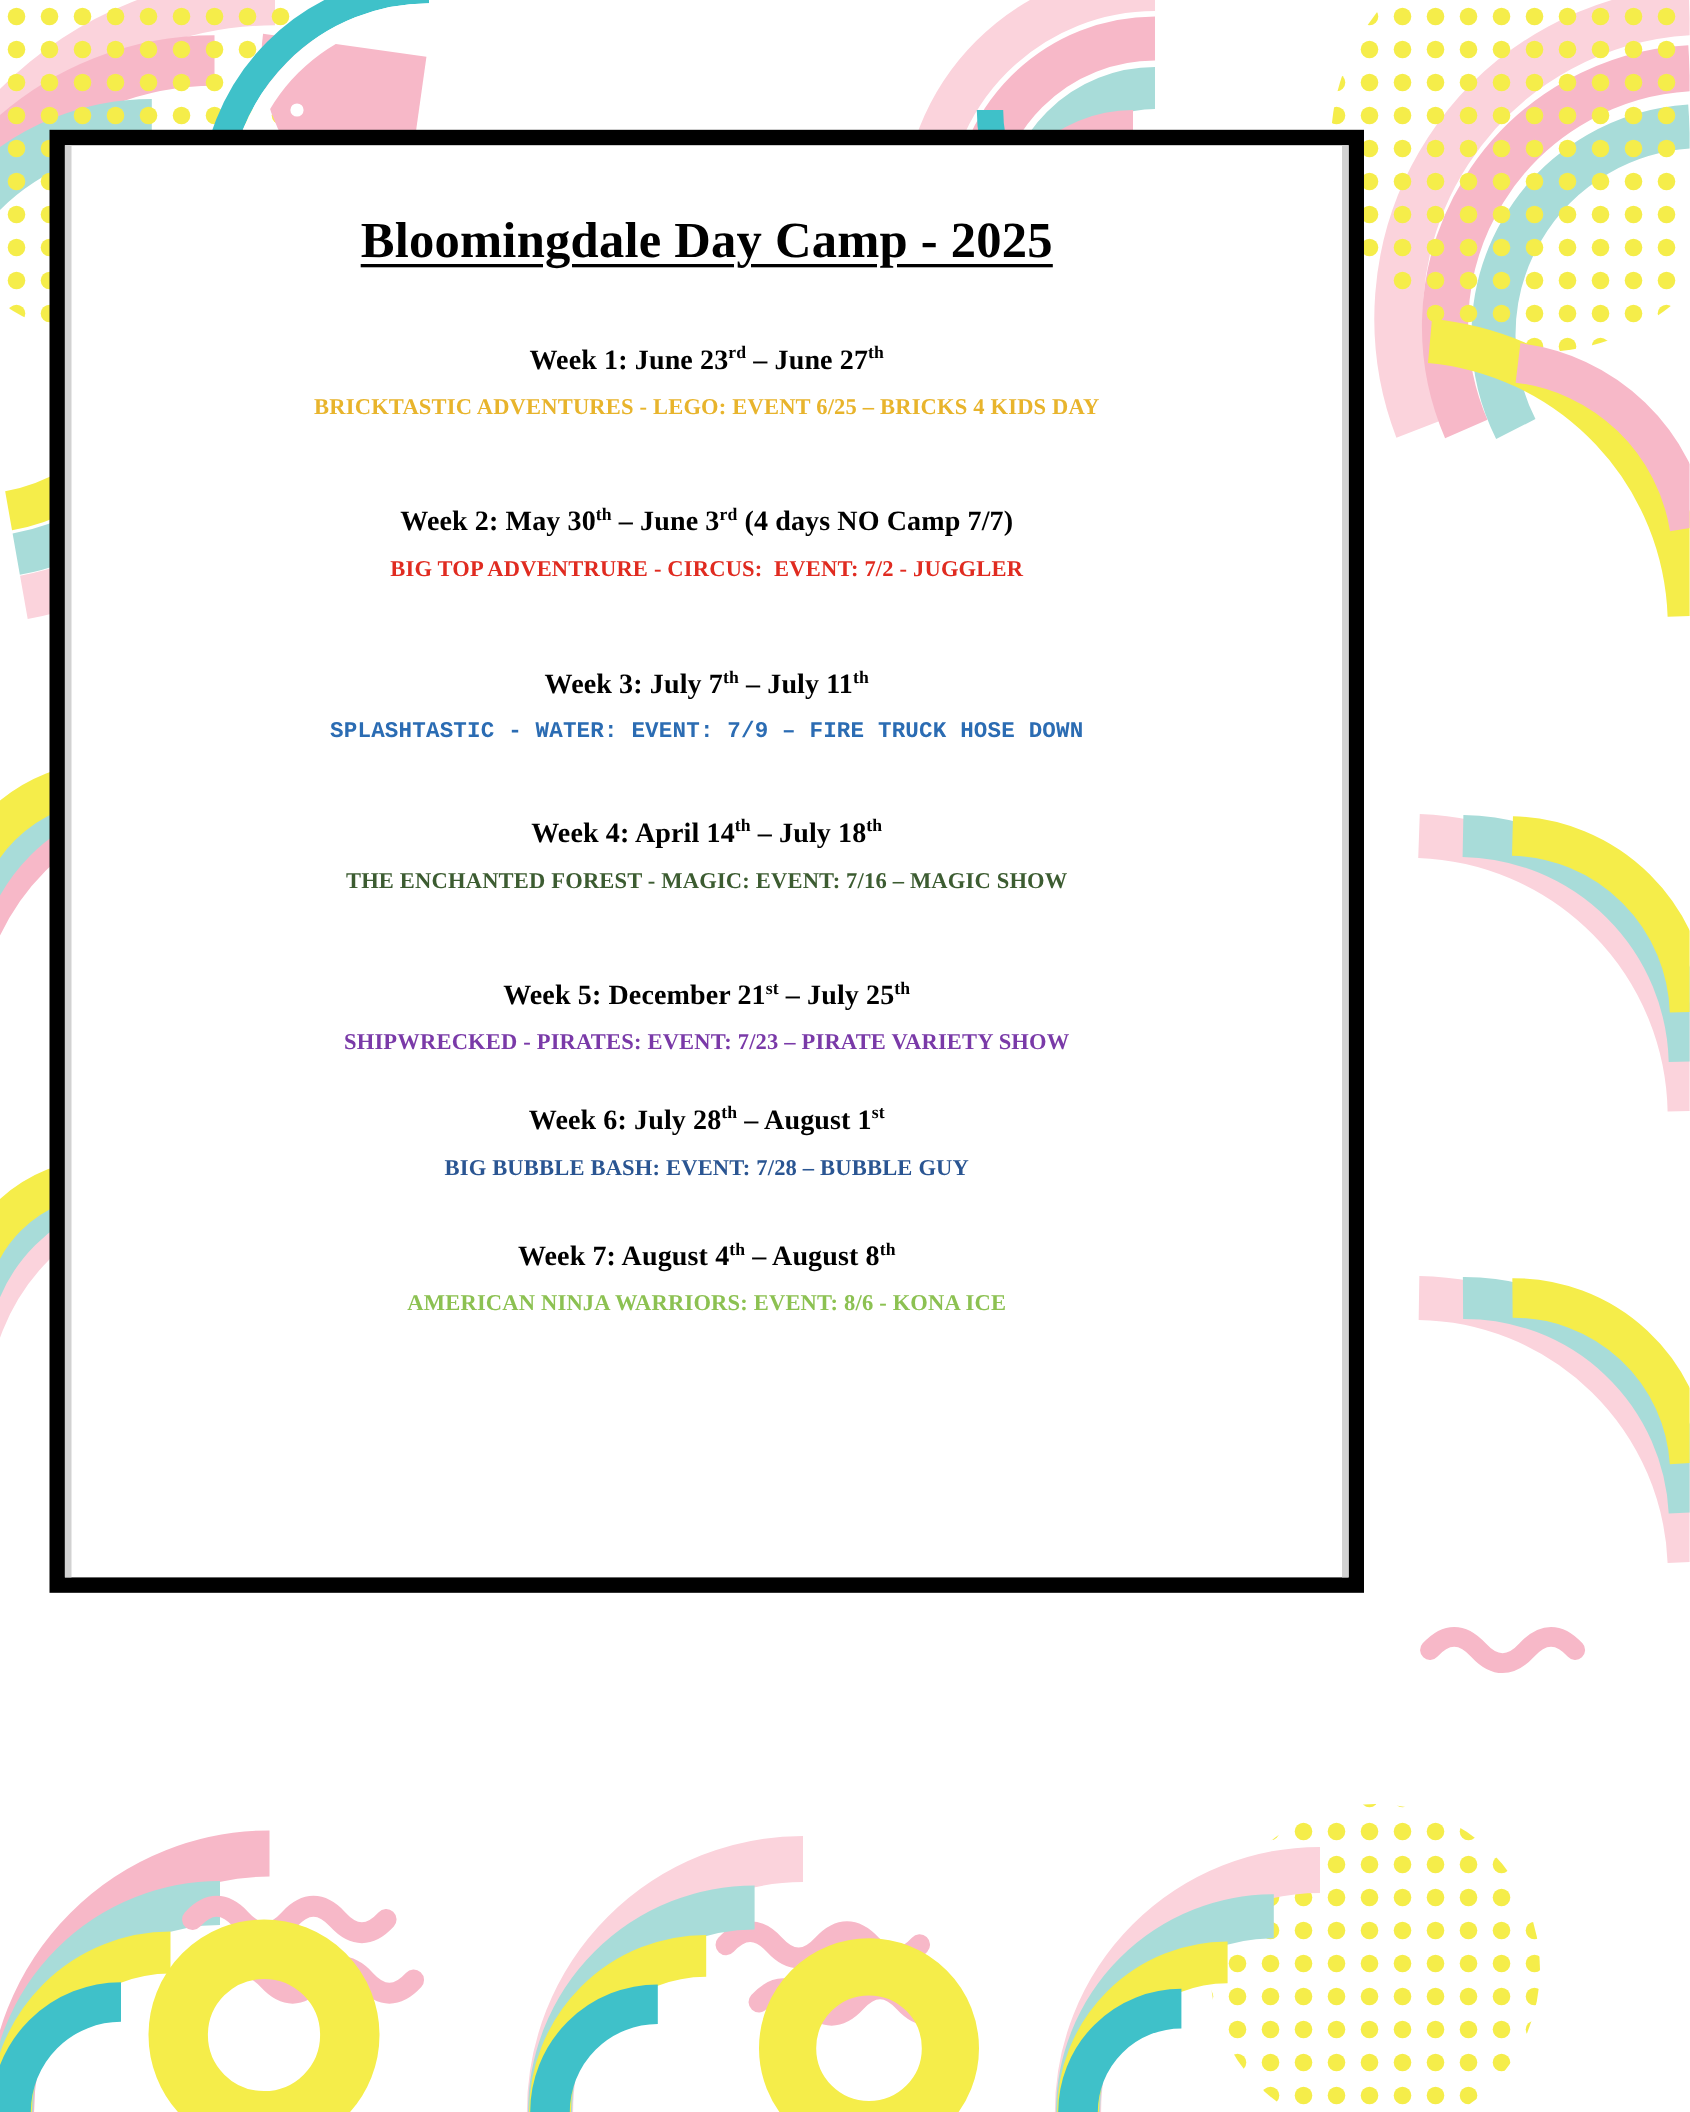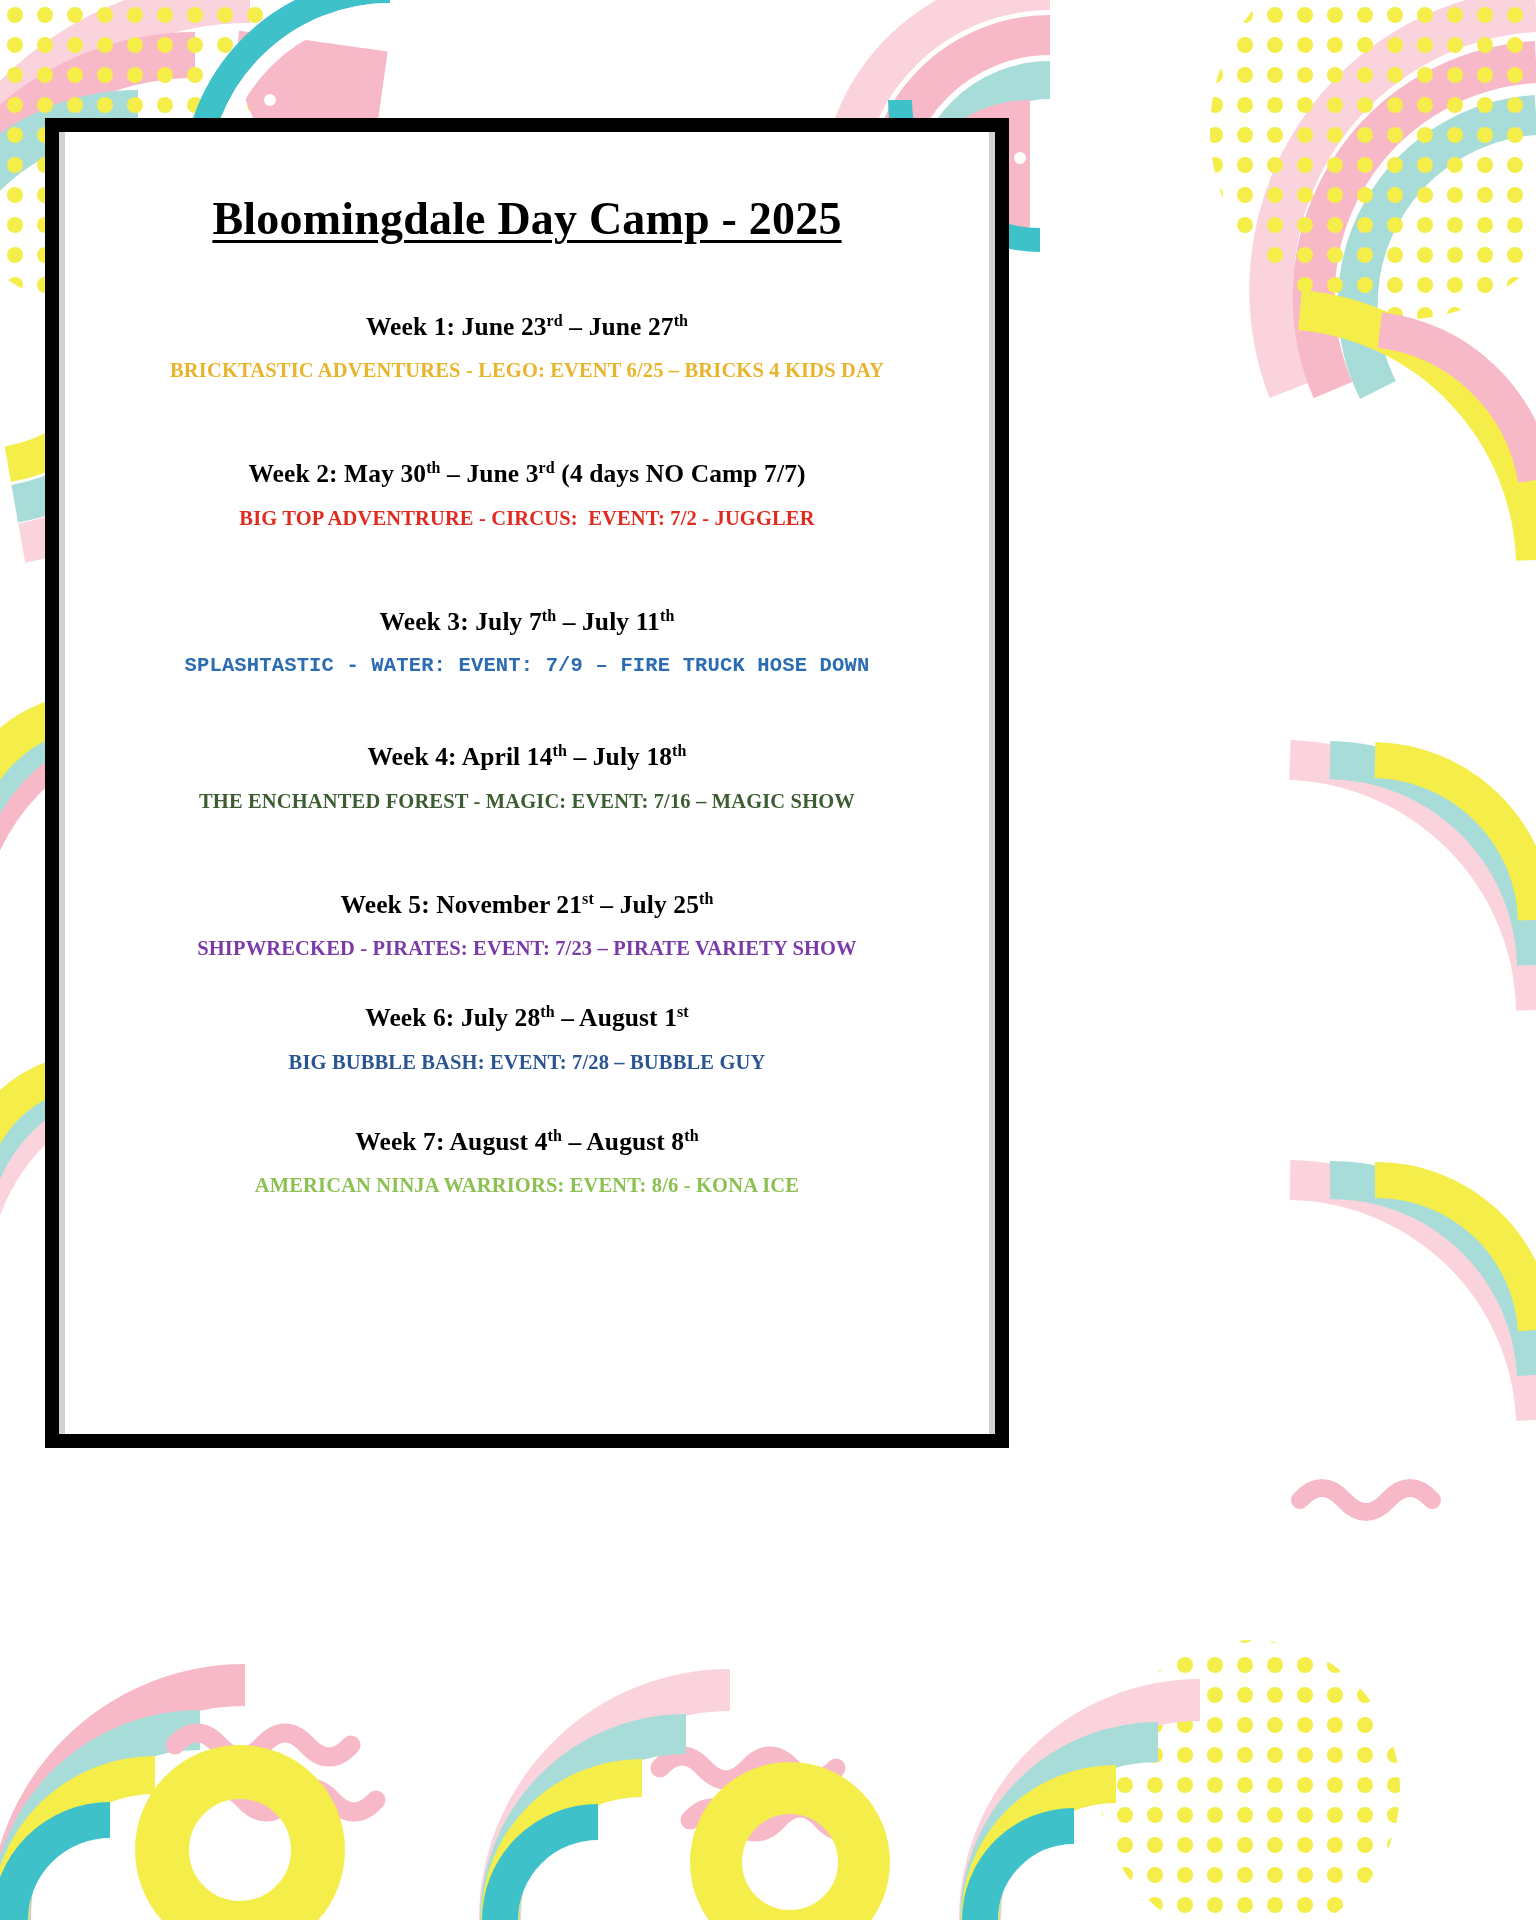--- a/index.html
+++ b/index.html
@@ -30,7 +30,7 @@
     position: absolute;
     left: 45px;
     top: 118px;
-    width: 964px;
+    width: 1195px;
     height: 1330px;
     background: #000000;
     padding: 14px;

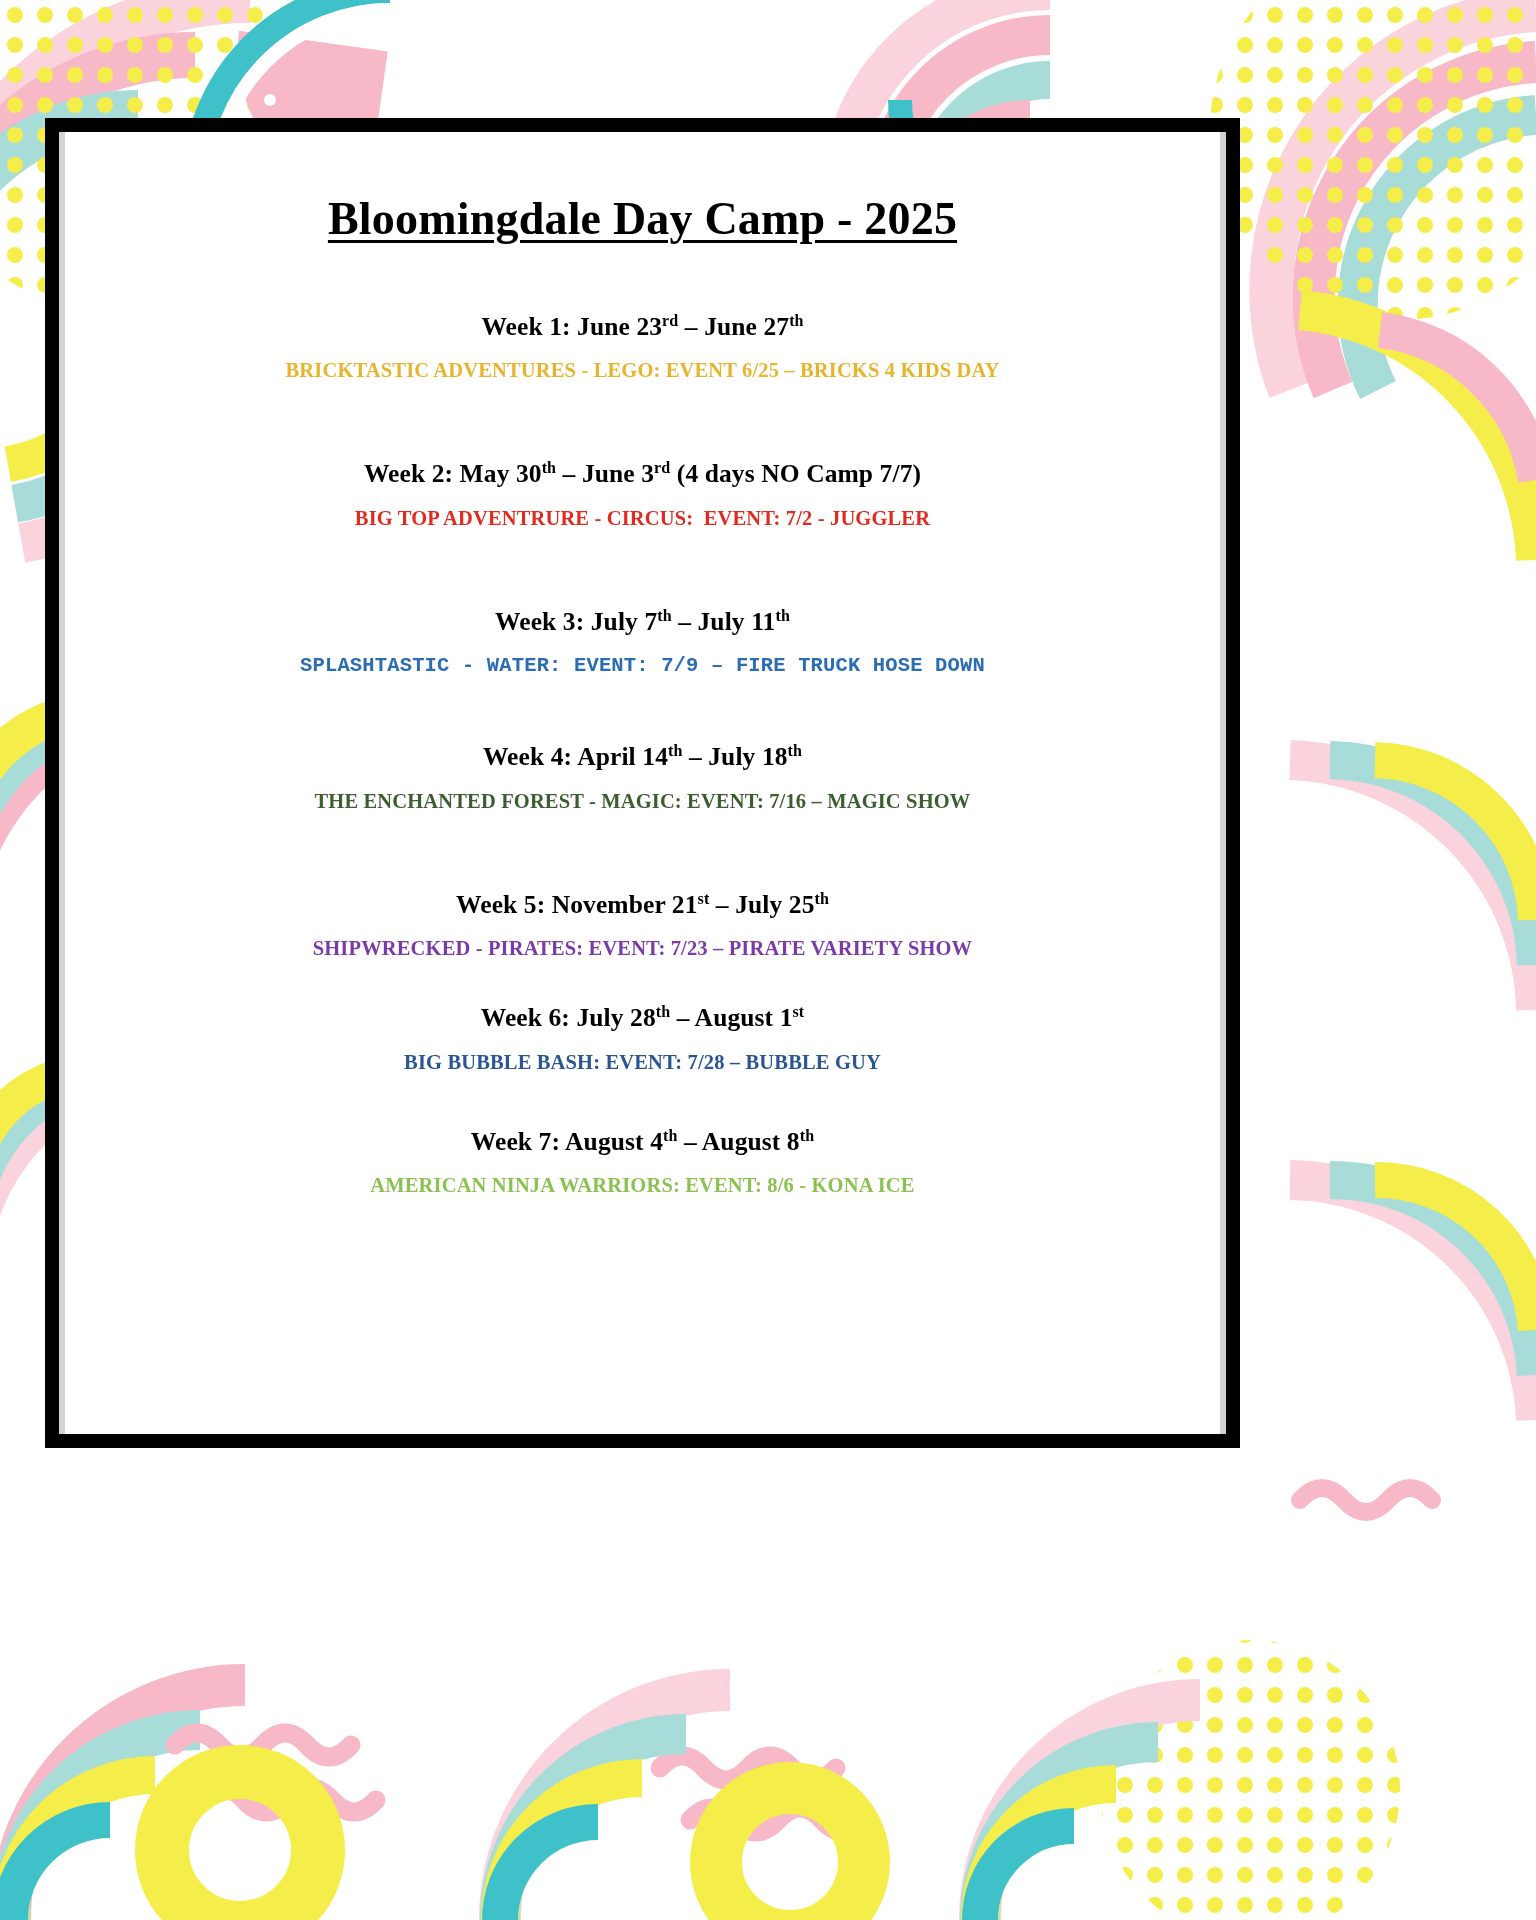--- a/index.html
+++ b/index.html
@@ -280,7 +280,7 @@
         <div class="gap-lg"></div>
 
         <div class="week-block">
-          <p class="week-heading"><span>Week 5: November 21</span><sup>st</sup><span> – July 25</span><sup>th</sup><span></span></p>
+          <p class="week-heading"><span>Week 5: December 21</span><sup>st</sup><span> – July 25</span><sup>th</sup><span></span></p>
           <p class="week-sub" style="color: rgb(122, 58, 168);">SHIPWRECKED - PIRATES: EVENT: 7/23 – PIRATE VARIETY SHOW</p>
         </div>
 

